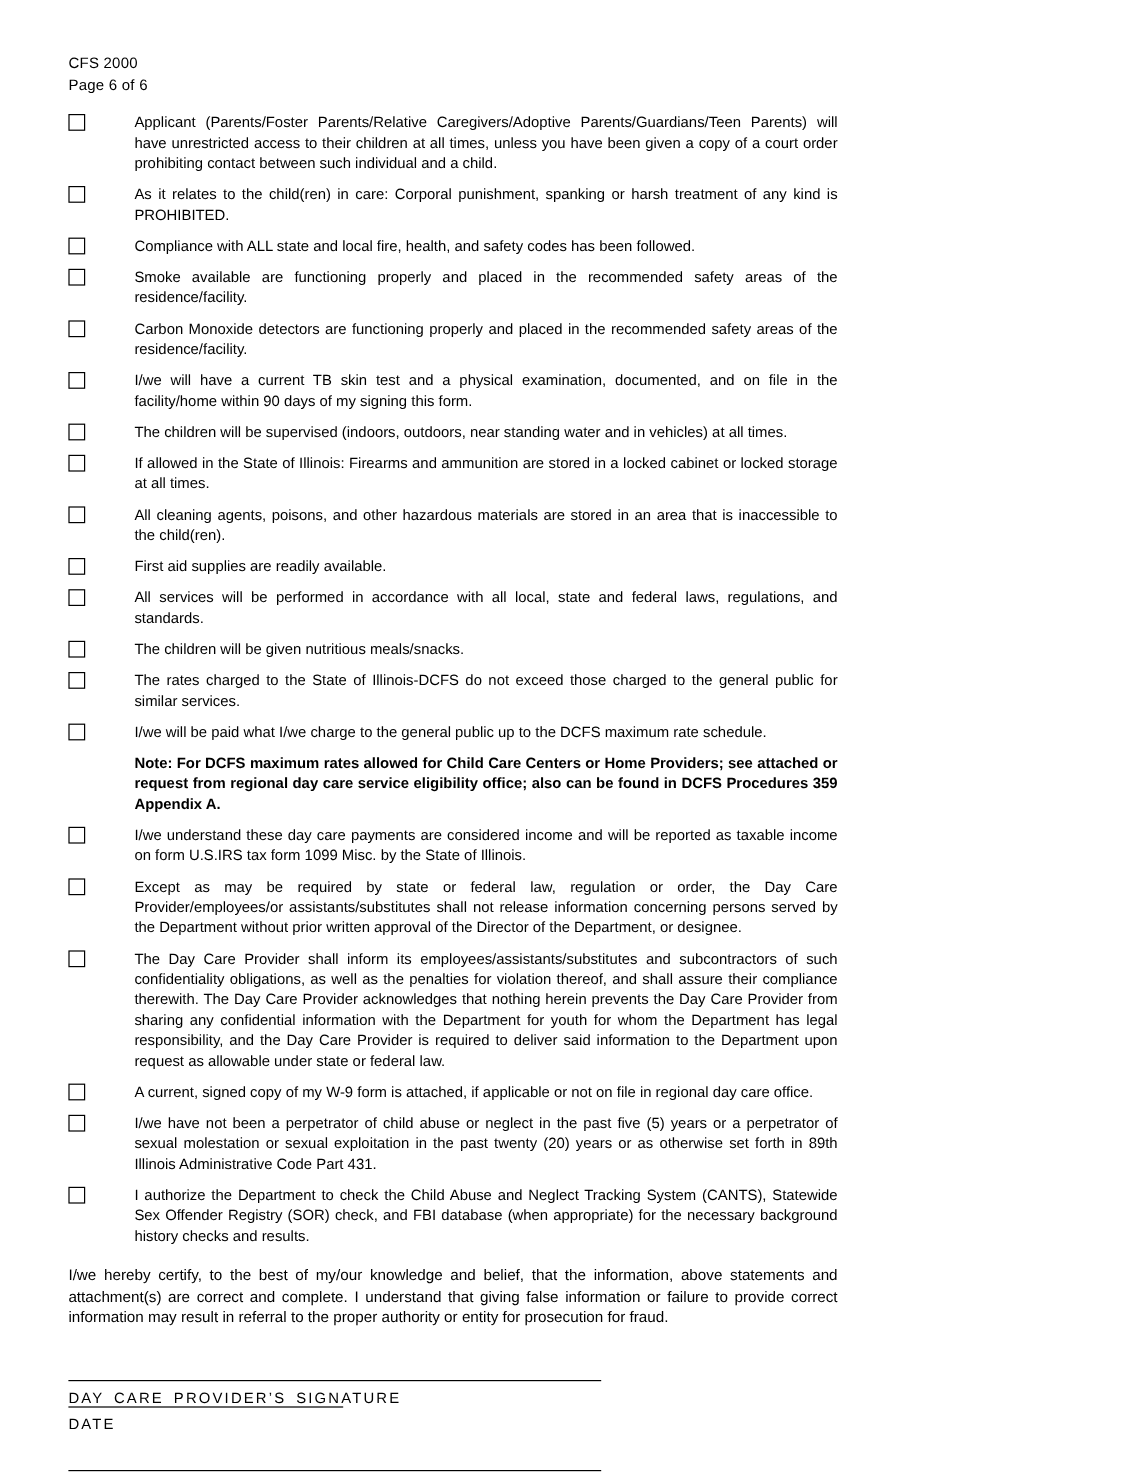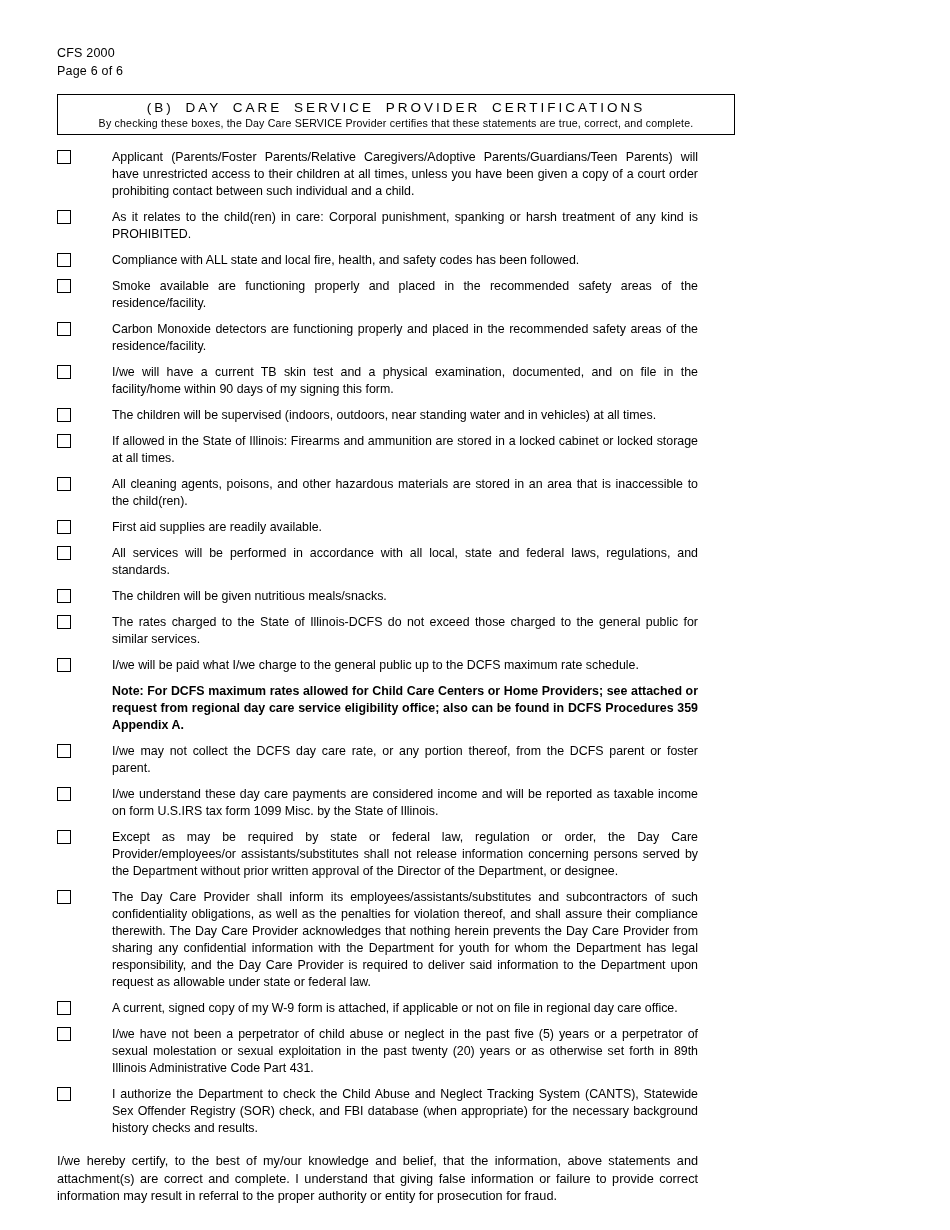--- a/index.html
+++ b/index.html
@@ -91,10 +91,6 @@
   <div class="form-id">CFS 2000</div>
   <div class="form-id">Page 6 of 6</div>
 
-  <div class="title-box">
-    <div class="title">(B) DAY CARE SERVICE PROVIDER CERTIFICATIONS</div>
-    <div class="subtitle">By checking these boxes, the Day Care SERVICE Provider certifies that these statements are true, correct, and complete.</div>
-  </div>
 
   <div class="checklist">
       <div class="cert-row">

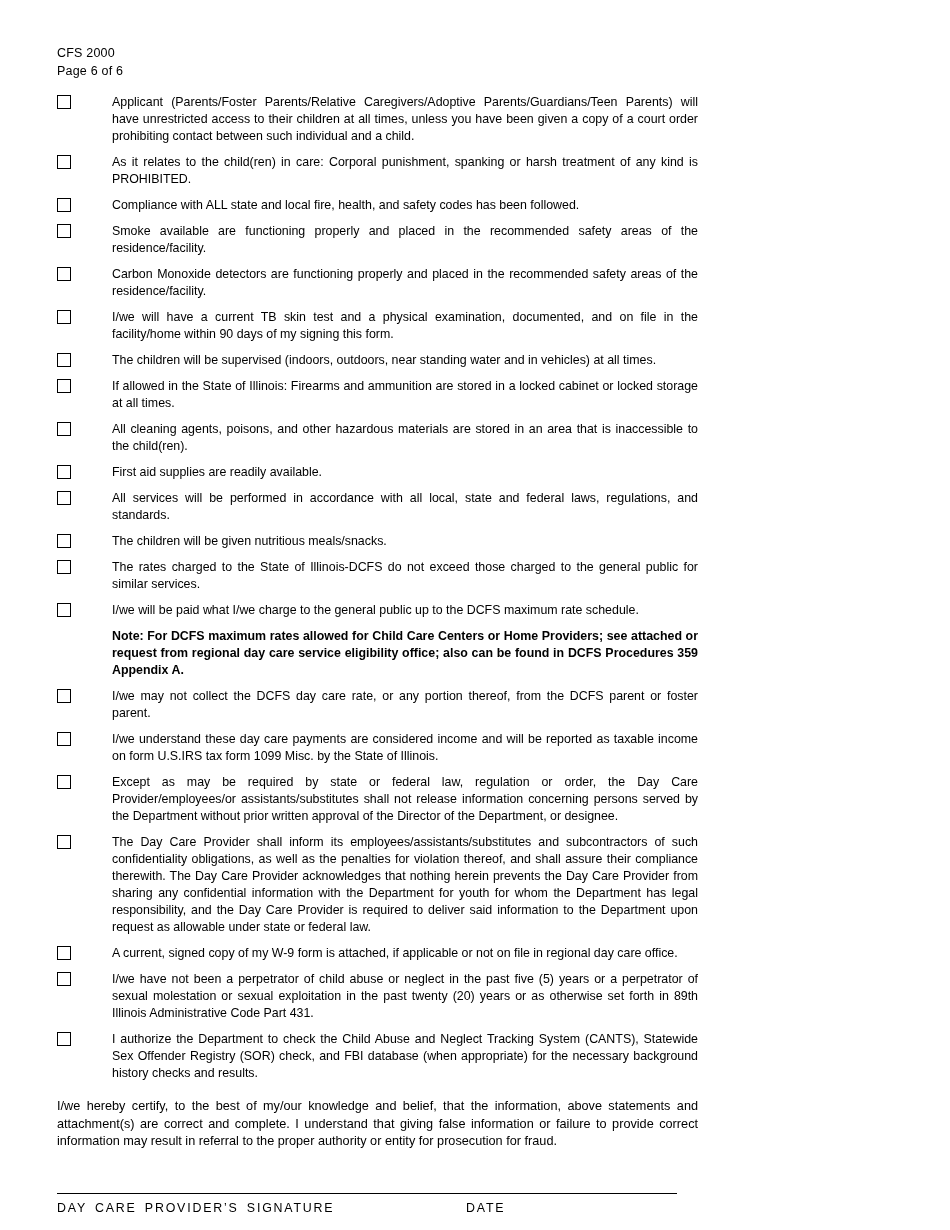--- a/index.html
+++ b/index.html
@@ -154,10 +154,6 @@
       </div>
       <div class="cert-row">
         <span class="checkbox"></span>
-        <div class="cert-text">I/we may not collect the DCFS day care rate, or any portion thereof, from the DCFS parent or foster parent.</div>
-      </div>
-      <div class="cert-row">
-        <span class="checkbox"></span>
         <div class="cert-text">I/we understand these day care payments are considered income and will be reported as taxable income on form U.S.IRS tax form 1099 Misc. by the State of Illinois.</div>
       </div>
       <div class="cert-row">

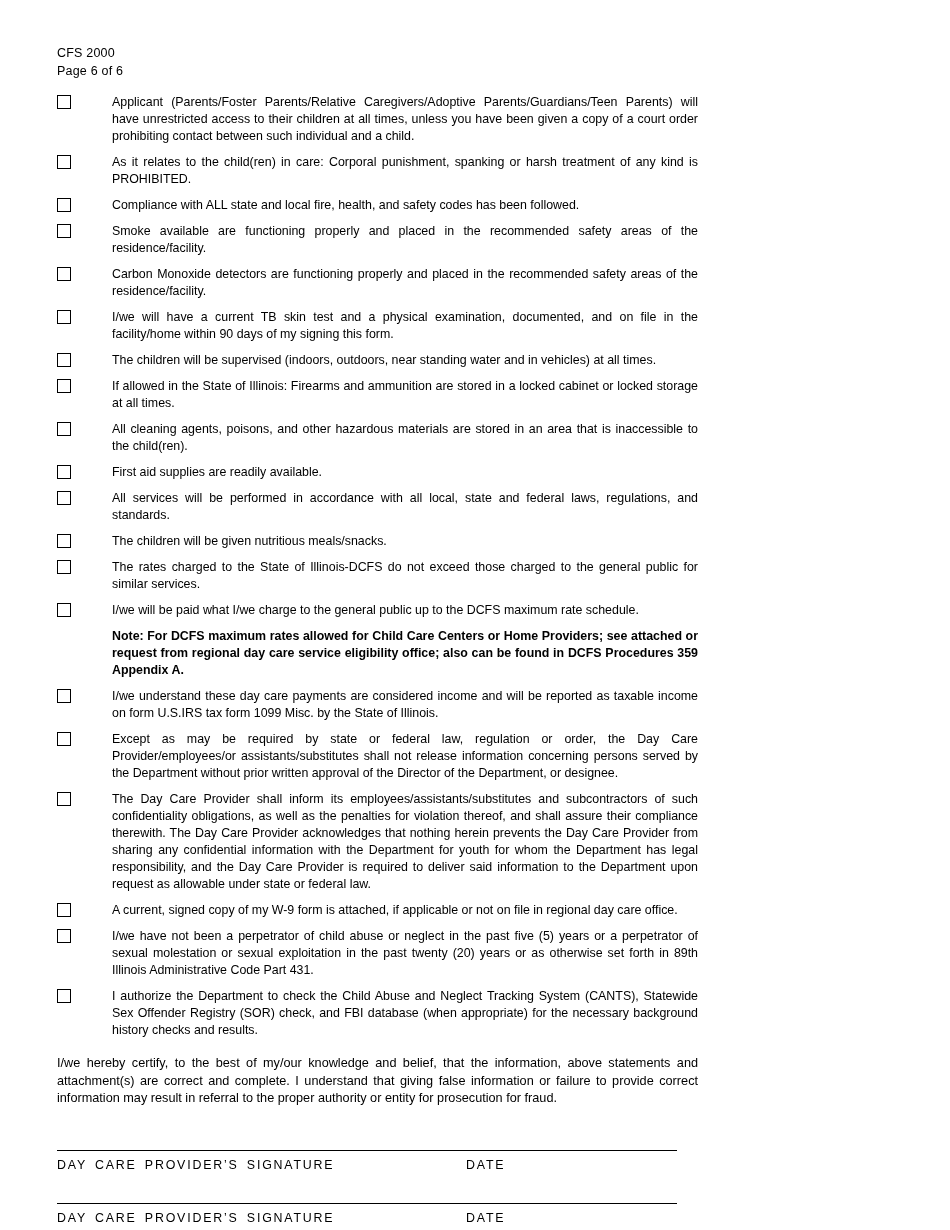--- a/index.html
+++ b/index.html
@@ -68,6 +68,7 @@
     display: flex;
     justify-content: space-between;
     margin-bottom: 31px;
+    flex-direction: column;
   }
   .sig-col-left { width: 444px; }
   .sig-col-right { width: 229px; }

